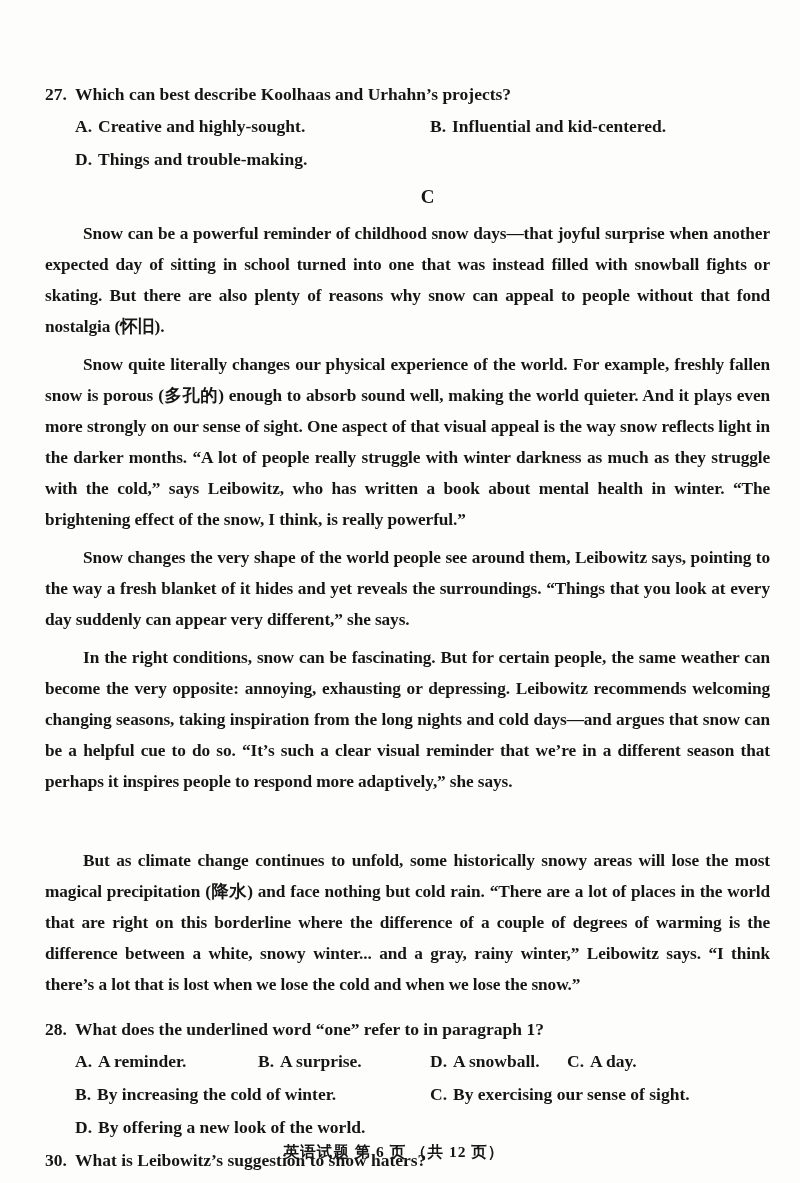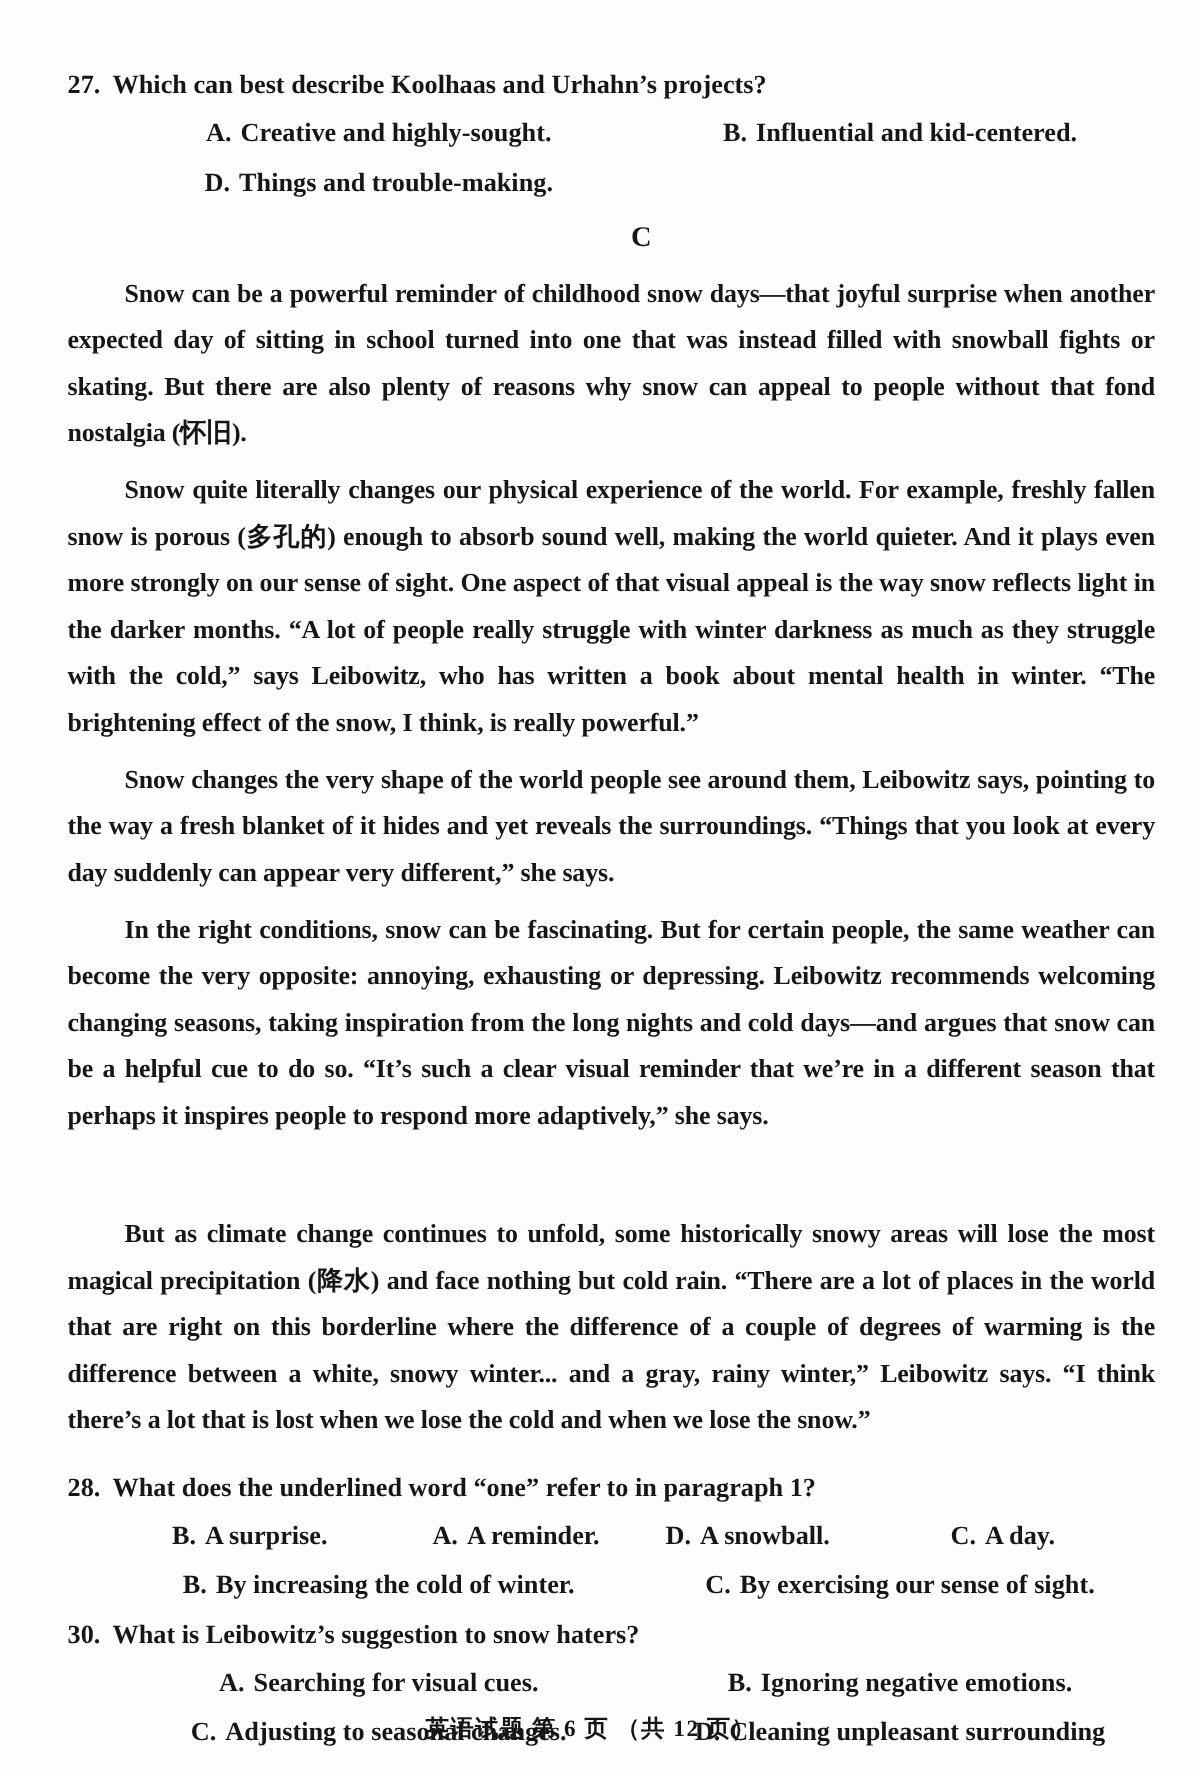--- a/index.html
+++ b/index.html
@@ -12,7 +12,7 @@
   }
   .page {
     position:absolute; inset:0;
-    padding:40px 30px 0 45px;
+    padding:78px 30px 0 45px;
     box-sizing:border-box;
   }
   .stem-row { display:flex; align-items:baseline; line-height:32px; font-size:17.5px; }

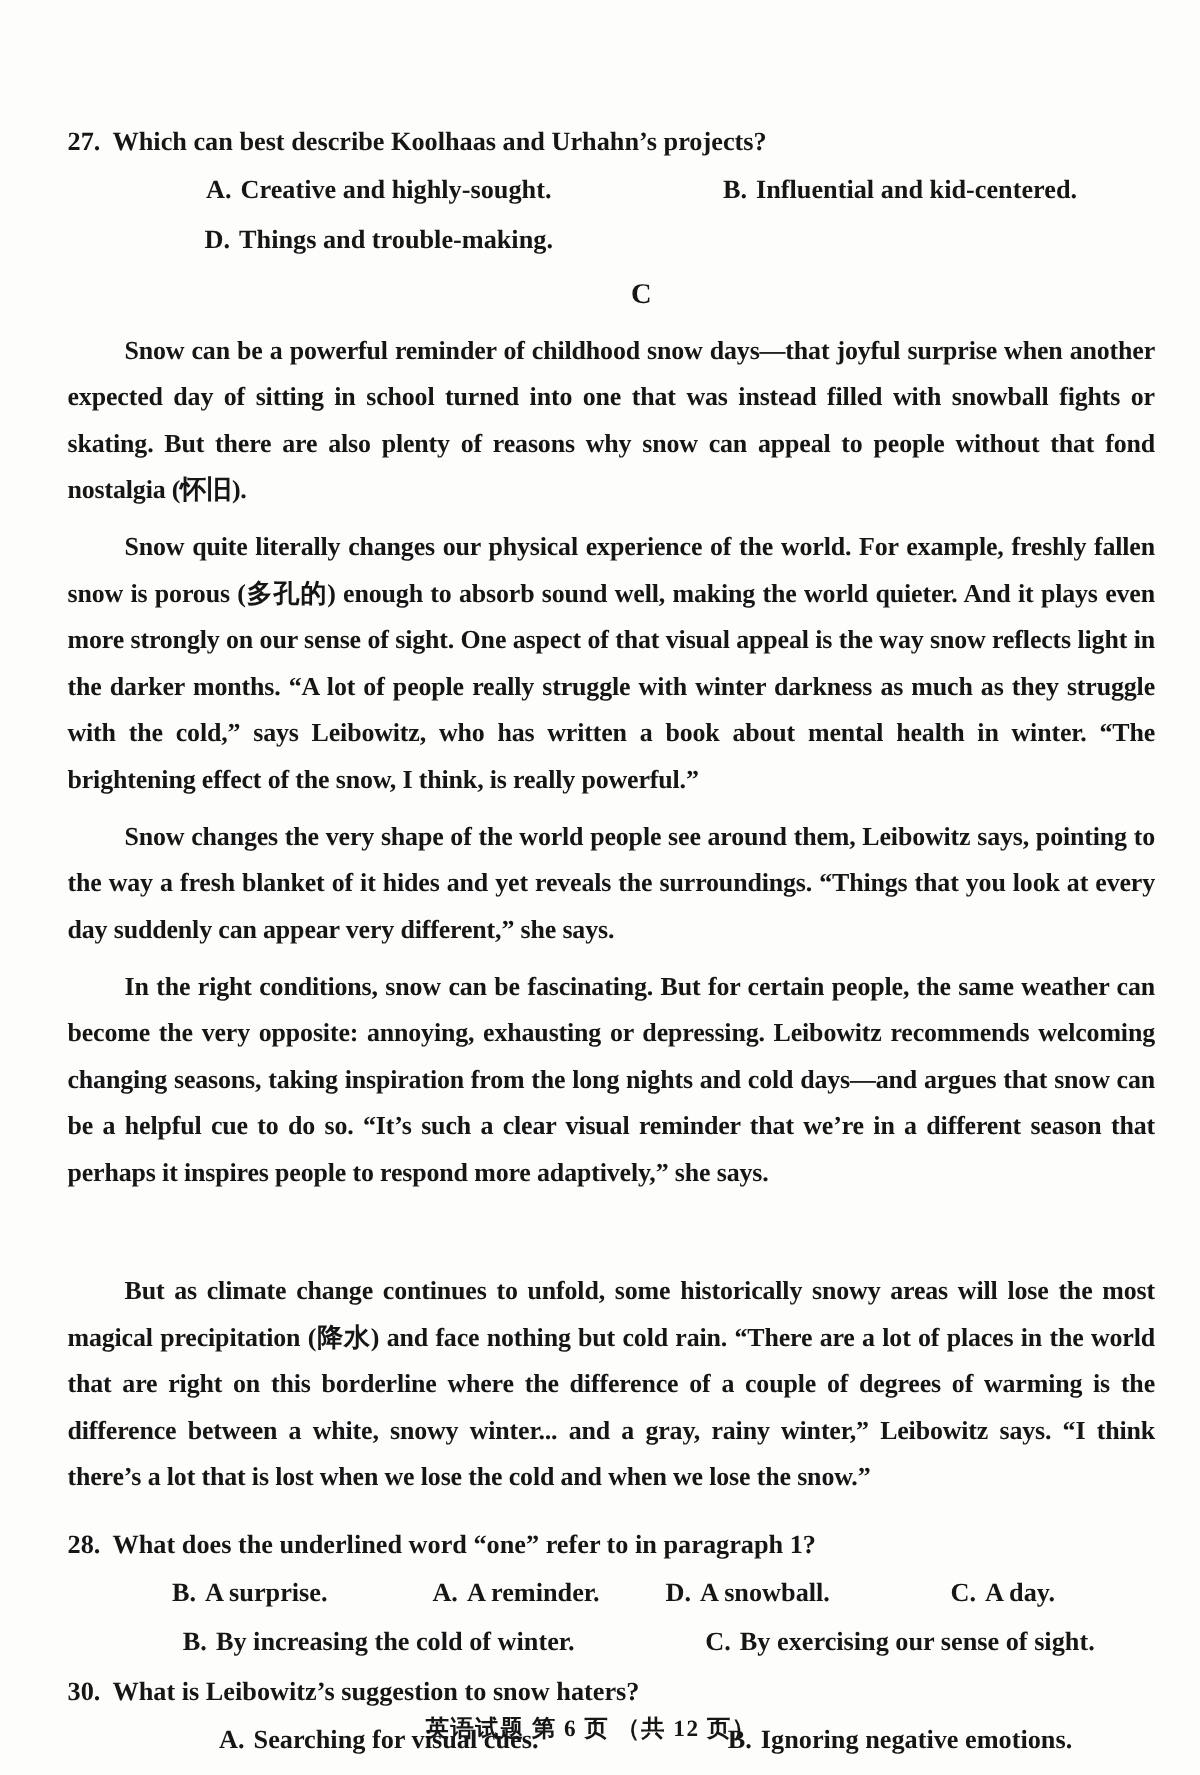--- a/index.html
+++ b/index.html
@@ -26,7 +26,7 @@
     display:grid; grid-template-columns:183px 172px 137px 1fr;
     padding-left:30px; line-height:33px; font-size:17.5px;
   }
-  .opt { white-space:nowrap;text-align:center; }
+  .opt { white-space:nowrap; }
   .opt .olabel { margin-right:6px; }
   .section-heading {
     text-align:center; font-size:19px; line-height:30px;

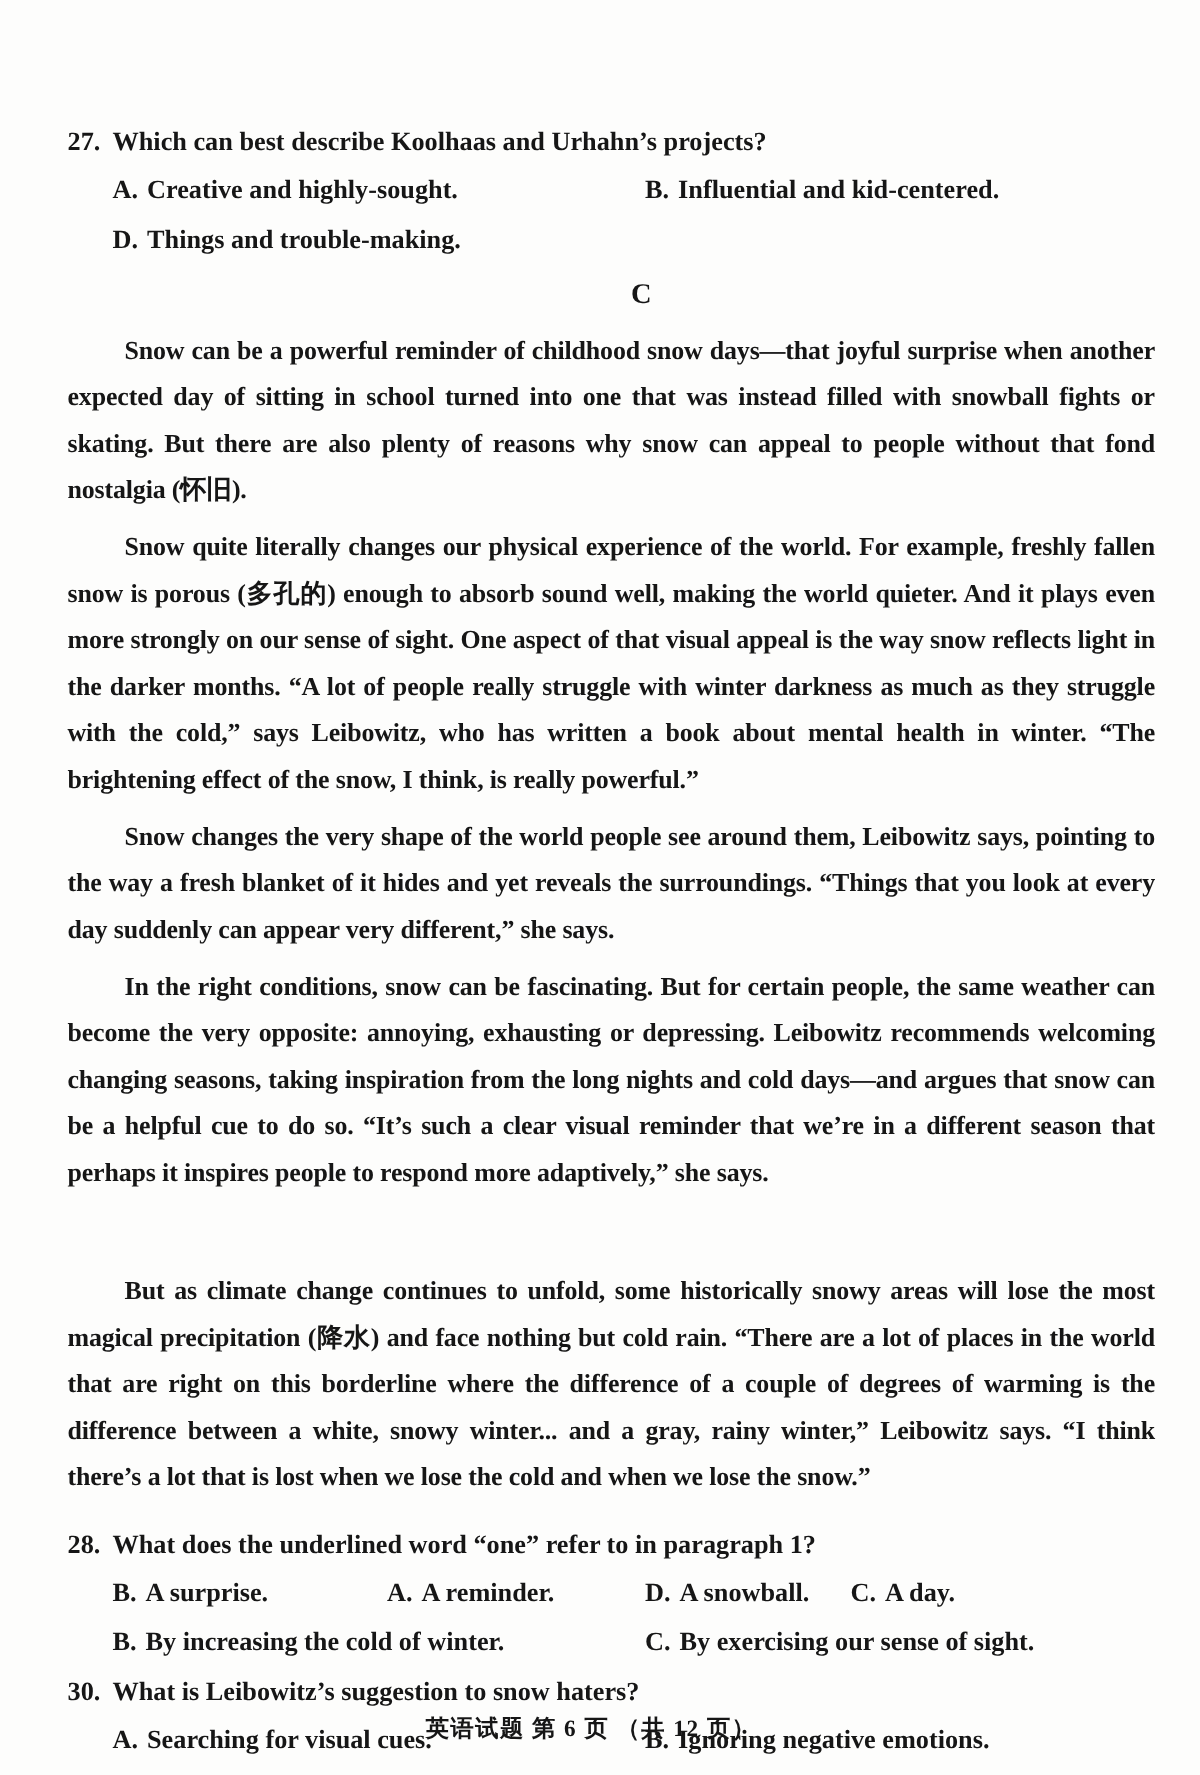--- a/index.html
+++ b/index.html
@@ -84,8 +84,8 @@
         <span class="stem">What does the underlined word “one” refer to in paragraph 1?</span>
       </div>
       <div class="opts4">
+        <div class="opt"><span class="olabel">A.</span><span>A reminder.</span></div>
         <div class="opt"><span class="olabel">B.</span><span>A surprise.</span></div>
-        <div class="opt"><span class="olabel">A.</span><span>A reminder.</span></div>
         <div class="opt"><span class="olabel">D.</span><span>A snowball.</span></div>
         <div class="opt"><span class="olabel">C.</span><span>A day.</span></div>
       </div>

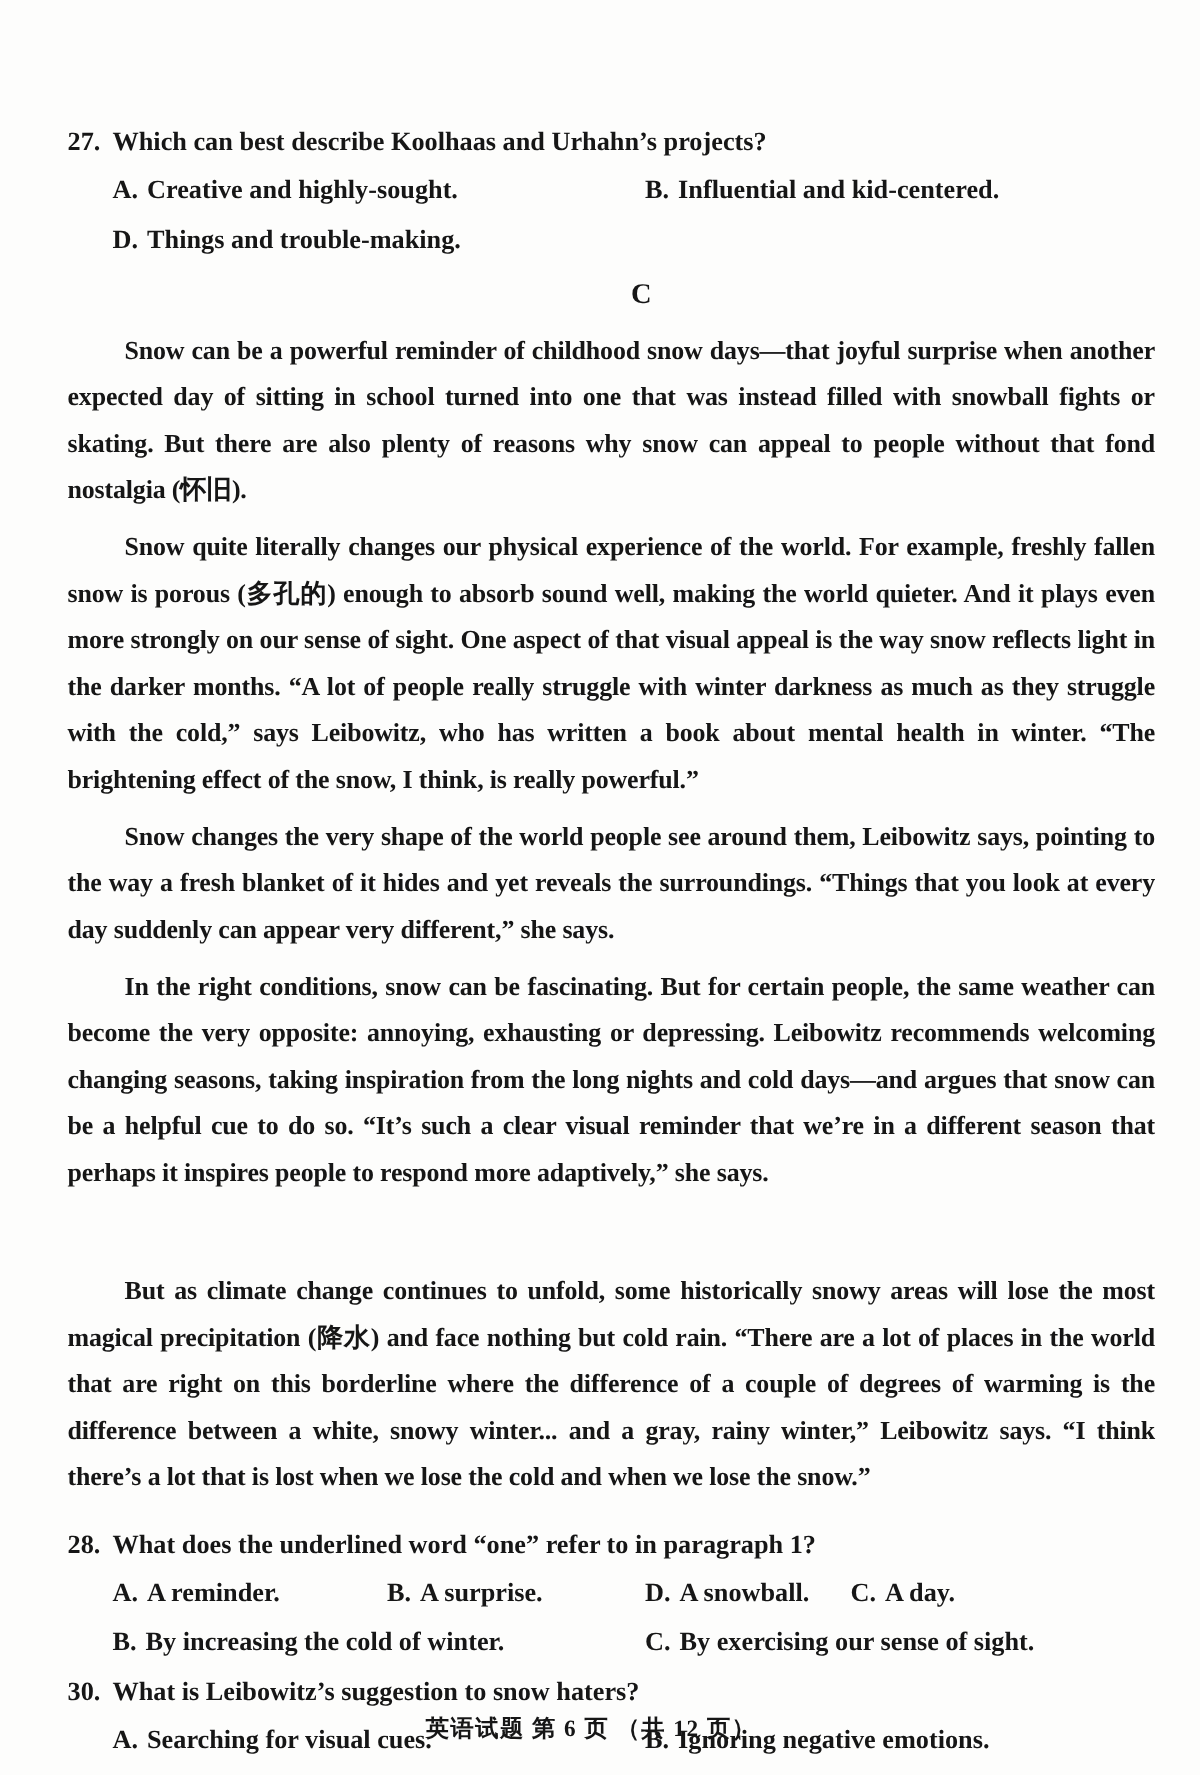--- a/index.html
+++ b/index.html
@@ -95,6 +95,7 @@
       <div class="opts2">
         <div class="opt"><span class="olabel">B.</span><span>By increasing the cold of winter.</span></div>
         <div class="opt"><span class="olabel">C.</span><span>By exercising our sense of sight.</span></div>
+        <div class="opt"><span class="olabel">D.</span><span>By offering a new look of the world.</span></div>
       </div>
     </div>
 

